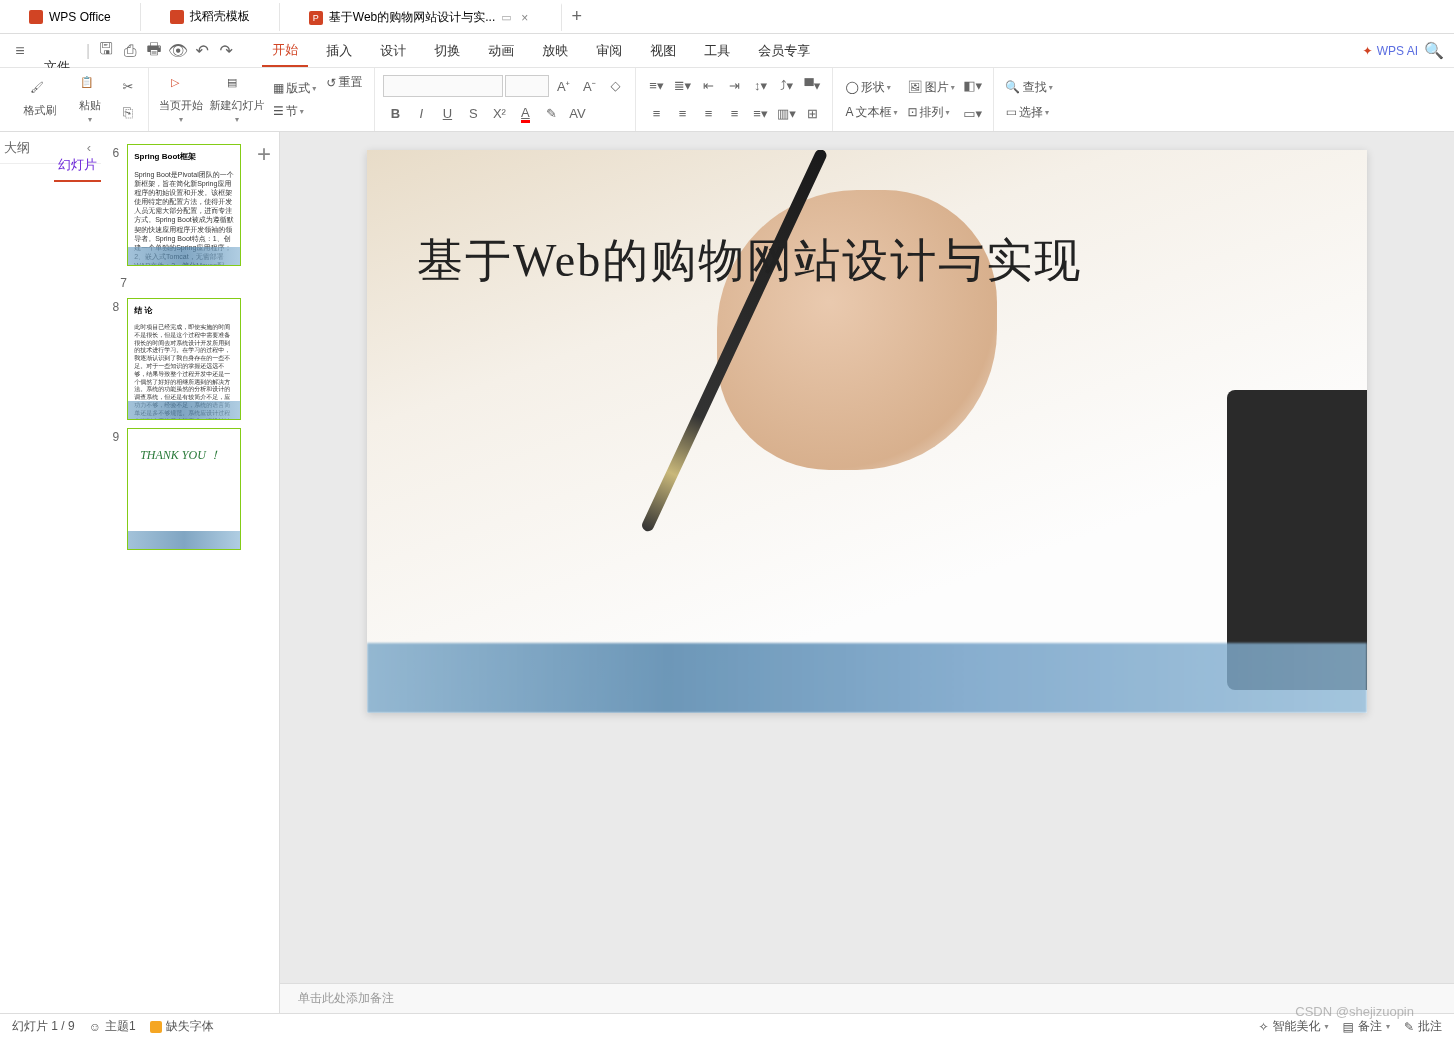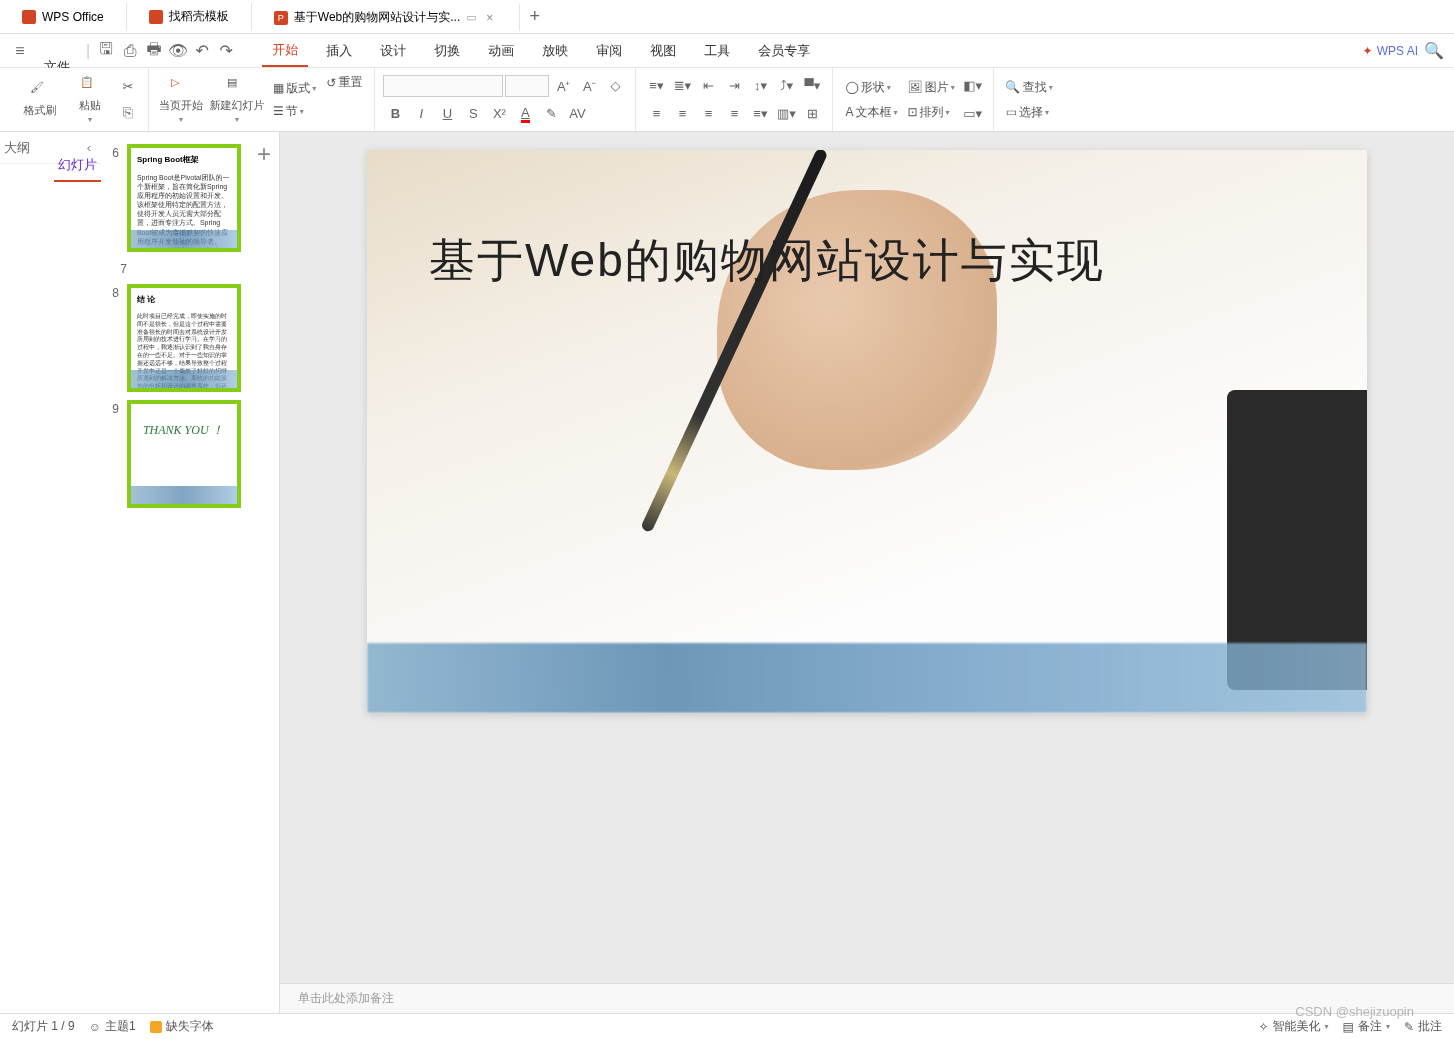--- a/index.html
+++ b/index.html
@@ -7,7 +7,7 @@
 
 
 .titlebar { height: 34px; background: #fff; display: flex; align-items: center; border-bottom: 1px solid #ddd; }
-.tab { height: 28px; display: flex; align-items: center; padding: 0 22px; font-size: 12px; border-right: 1px solid #e5e5e5; gap: 6px; cursor: pointer; }
+.tab { height: 28px; display: flex; align-items: center; padding: 0 29px; font-size: 12px; border-right: 1px solid #e5e5e5; gap: 6px; cursor: pointer; }
 .tab.active { background: #fff; border-top: 2px solid #fff; }
 .tab-icon { width: 14px; height: 14px; border-radius: 2px; }
 .tab-close { width: 14px; height: 14px; display: flex; align-items: center; justify-content: center; font-size: 12px; color: #888; }

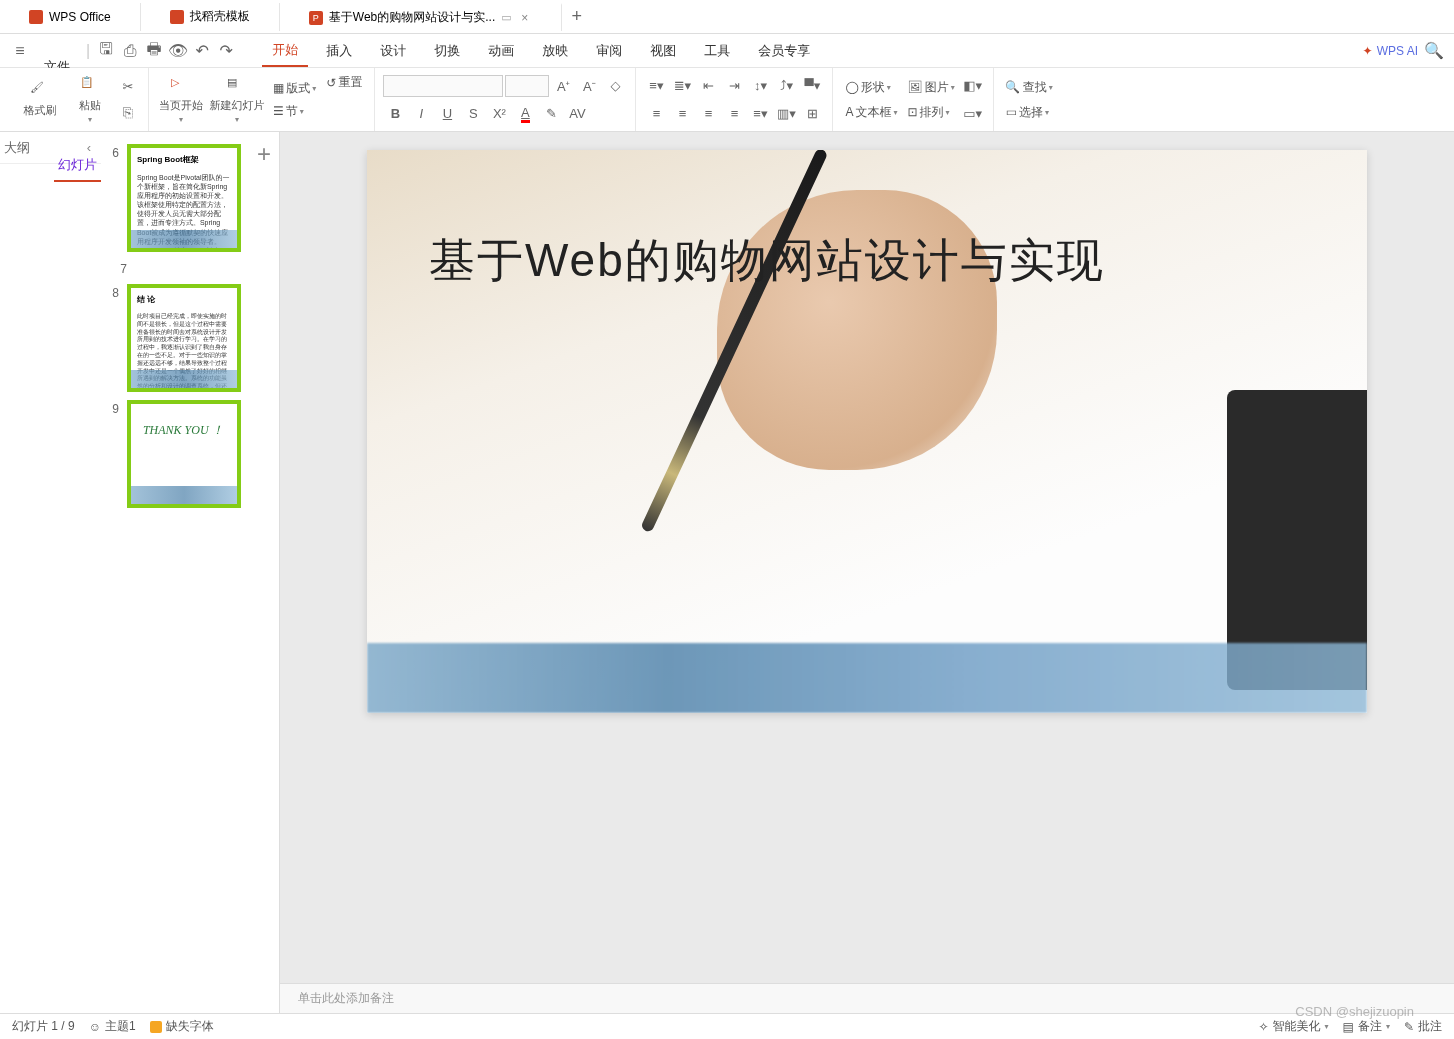--- a/index.html
+++ b/index.html
@@ -48,7 +48,7 @@
 .thumbs { flex: 1; overflow-y: auto; padding: 8px 0; }
 .thumb-row { display: flex; padding: 4px 8px; gap: 8px; }
 .thumb-num { width: 18px; text-align: right; font-size: 12px; color: #666; padding-top: 2px; }
-.thumb { width: 200px; height: 108px; background: #fff; border: 4px solid #84cc16; position: relative; overflow: hidden; font-size: 8px; }
+.thumb { width: 200px; height: 122px; background: #fff; border: 1px solid #84cc16; position: relative; overflow: hidden; font-size: 8px; }
 .add-slide { text-align: center; font-size: 24px; color: #888; padding: 8px; cursor: pointer; }
 
 

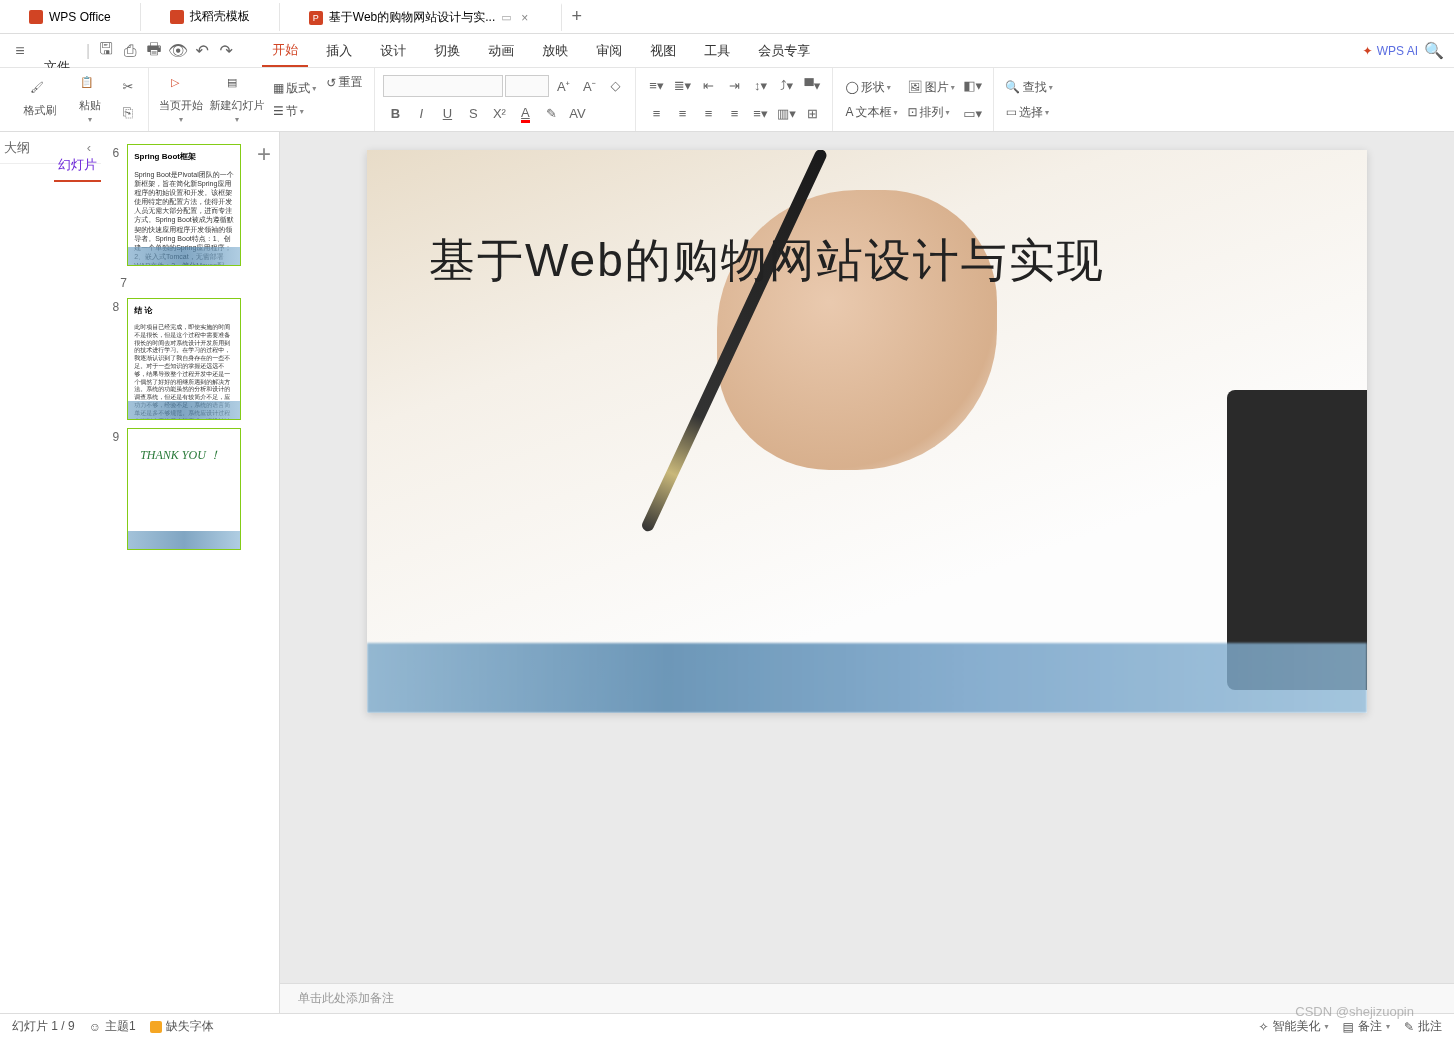--- a/index.html
+++ b/index.html
@@ -55,7 +55,7 @@
 .slidearea { flex: 1; display: flex; flex-direction: column; background: #eaeaea; }
 .canvas-wrap { flex: 1; display: flex; align-items: flex-start; justify-content: center; padding: 18px 30px; overflow: hidden; }
 .slide { width: 100%; max-width: 1000px; aspect-ratio: 16/9; background: linear-gradient(160deg, #e8dcc8 0%, #f5f0e8 30%, #fdfdfd 70%); position: relative; box-shadow: 0 2px 8px rgba(0,0,0,.15); overflow: hidden; }
-.slide-title { position: absolute; top: 80px; left: 62px; right: 50px; font-size: 46px; color: #222; font-family: Liberation Sans, sans-serif; letter-spacing: 2px; }
+.slide-title { position: absolute; top: 80px; left: 50px; right: 50px; font-size: 46px; color: #222; font-family: Liberation Serif, serif; letter-spacing: 2px; }
 .slide-watercolor { position: absolute; bottom: 0; left: 0; right: 0; height: 70px; background: linear-gradient(90deg, #7ba8c9 0%, #4a7fa8 30%, #6b9bc4 60%, #8eb8d6 100%); opacity: .8; filter: blur(1px); }
 .slide-pen { position: absolute; top: 0; left: 45%; width: 12px; height: 420px; background: linear-gradient(180deg, #1a1a1a 0%, #333 70%, #c9b87a 85%, #333 100%); transform: rotate(25deg); transform-origin: top; border-radius: 6px; }
 .slide-hand { position: absolute; top: 40px; left: 35%; width: 280px; height: 280px; background: radial-gradient(ellipse at 40% 40%, #e8c5a8 0%, #d4a882 70%, transparent 100%); border-radius: 50% 40% 50% 40%; opacity: .9; }

